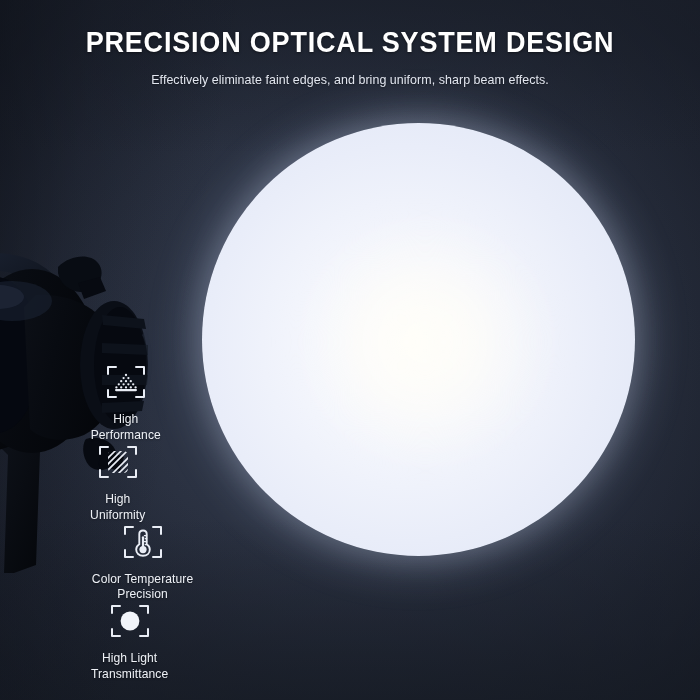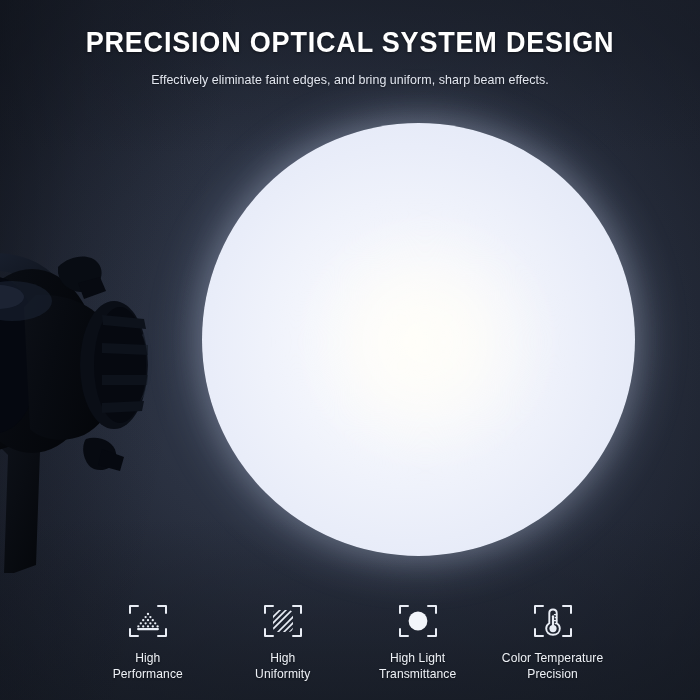--- a/index.html
+++ b/index.html
@@ -151,8 +151,9 @@
     display: flex;
     justify-content: center;
     align-items: flex-start;
-    gap: 16px;
+    gap: 0px;
     padding: 0 88px;
+    flex-direction: column;
   }
   .feature {
     flex: 1 1 0;

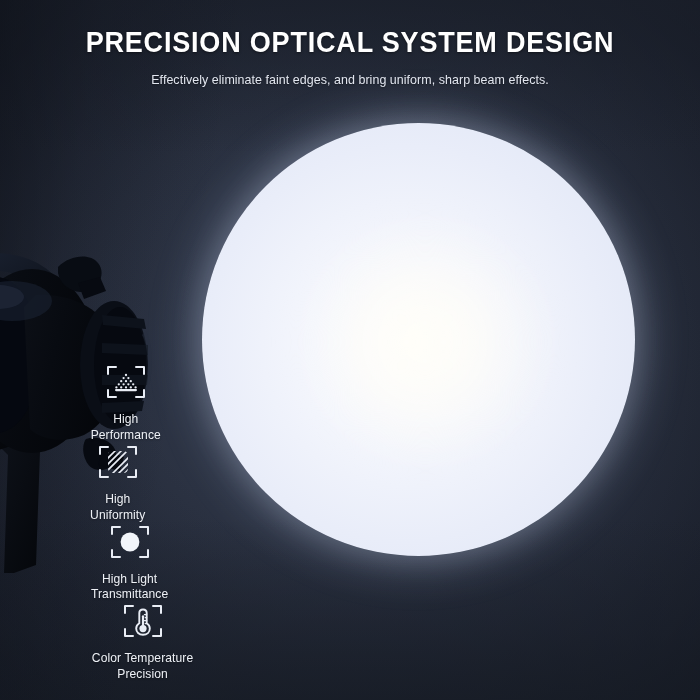--- a/index.html
+++ b/index.html
@@ -333,24 +333,6 @@
             <path d="M 39 27 L 39 34 L 31 34"></path>
             <path d="M 11 34 L 3 34 L 3 27"></path>
           </g>
-          <circle cx="21" cy="19" r="9.4" fill="#f2f5fa"></circle>
-        </svg>
-      </div>
-      <div class="feature-label">
-        <span>High Light</span><br>
-        <span>Transmittance</span>
-      </div>
-    </div>
-
-    <div class="feature">
-      <div class="feature-icon">
-        <svg width="42" height="38" viewBox="0 0 42 38" xmlns="http://www.w3.org/2000/svg">
-          <g fill="none" stroke="#e9edf5" stroke-width="2" stroke-linecap="round" stroke-linejoin="round">
-            <path d="M 3 11 L 3 4 L 11 4"></path>
-            <path d="M 31 4 L 39 4 L 39 11"></path>
-            <path d="M 39 27 L 39 34 L 31 34"></path>
-            <path d="M 11 34 L 3 34 L 3 27"></path>
-          </g>
           <path d="M 21 7.5 C 23.2 7.5 24.7 9 24.7 11.1 L 24.7 21.2
                    C 26.6 22.3 27.8 24.3 27.8 26.5 C 27.8 30.1 25 32.8 21 32.8
                    C 17 32.8 14.2 30.1 14.2 26.5 C 14.2 24.3 15.4 22.3 17.3 21.2
@@ -371,6 +353,24 @@
       </div>
     </div>
 
+    <div class="feature">
+      <div class="feature-icon">
+        <svg width="42" height="38" viewBox="0 0 42 38" xmlns="http://www.w3.org/2000/svg">
+          <g fill="none" stroke="#e9edf5" stroke-width="2" stroke-linecap="round" stroke-linejoin="round">
+            <path d="M 3 11 L 3 4 L 11 4"></path>
+            <path d="M 31 4 L 39 4 L 39 11"></path>
+            <path d="M 39 27 L 39 34 L 31 34"></path>
+            <path d="M 11 34 L 3 34 L 3 27"></path>
+          </g>
+          <circle cx="21" cy="19" r="9.4" fill="#f2f5fa"></circle>
+        </svg>
+      </div>
+      <div class="feature-label">
+        <span>High Light</span><br>
+        <span>Transmittance</span>
+      </div>
+    </div>
+
   </div>
 </div>
 

